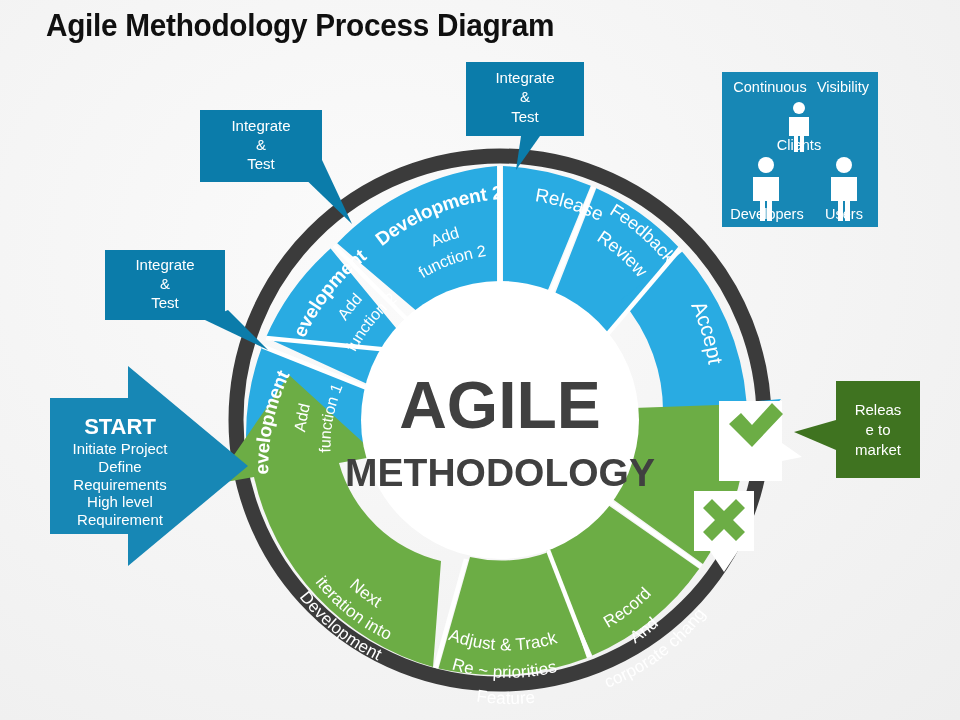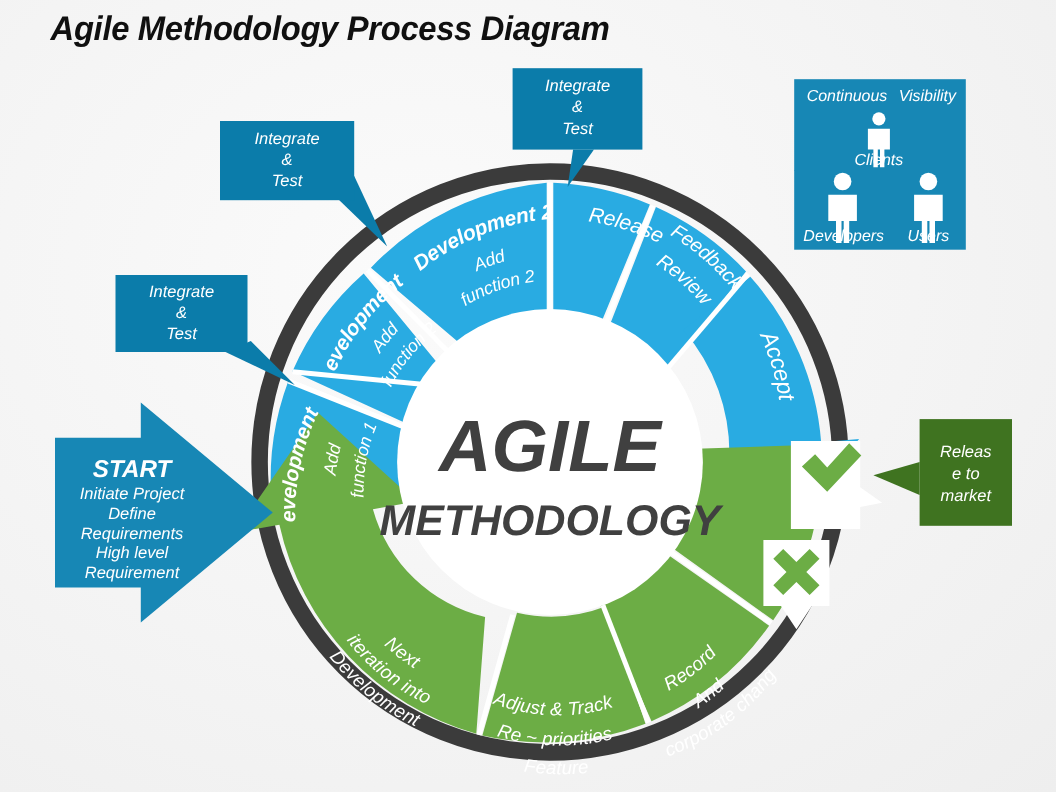--- a/index.html
+++ b/index.html
@@ -19,7 +19,6 @@
     inset: 0;
     width: 960px;
     height: 720px;
-    font-style: italic;
   }
   .page-title {
     position: absolute;

